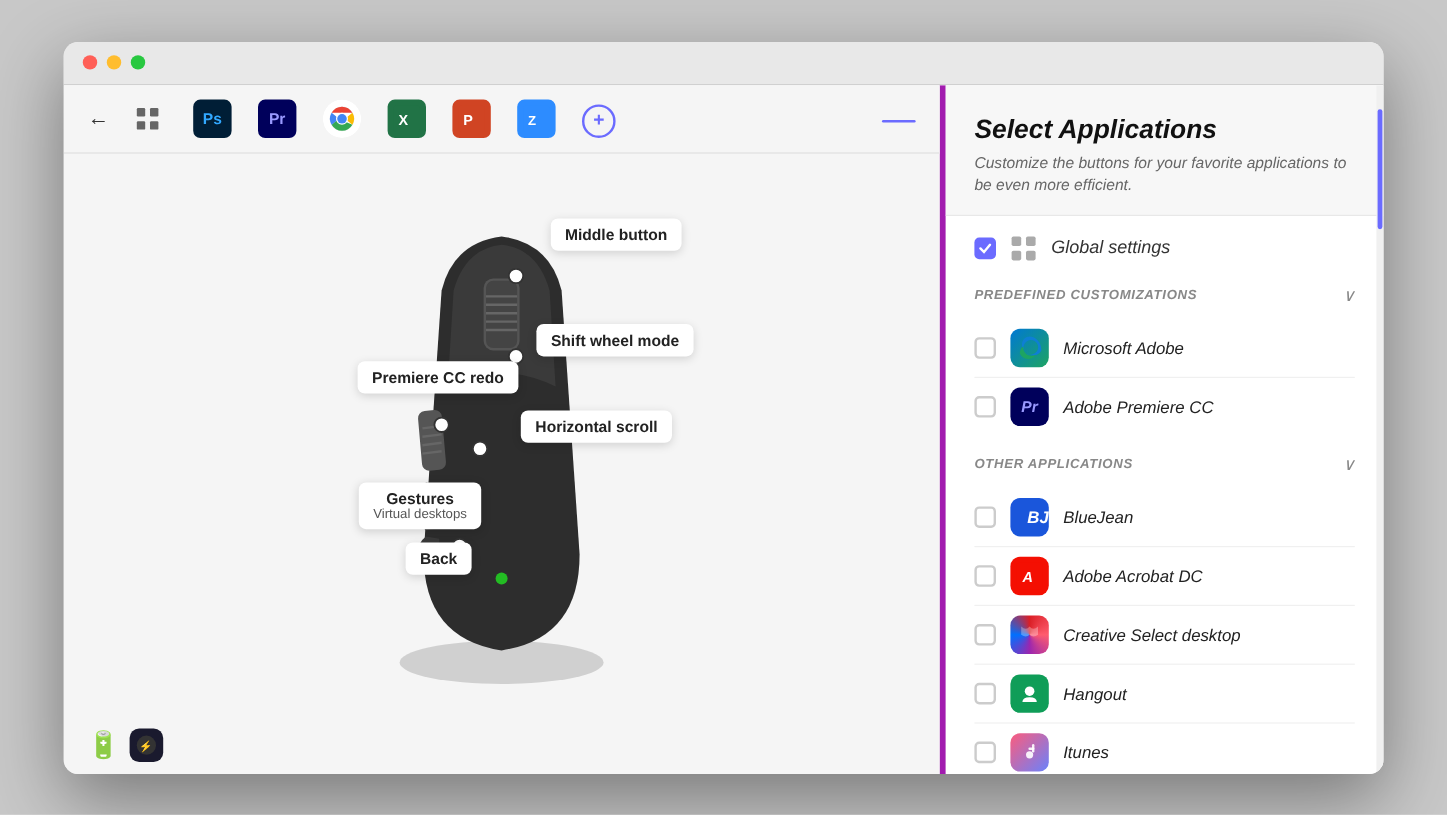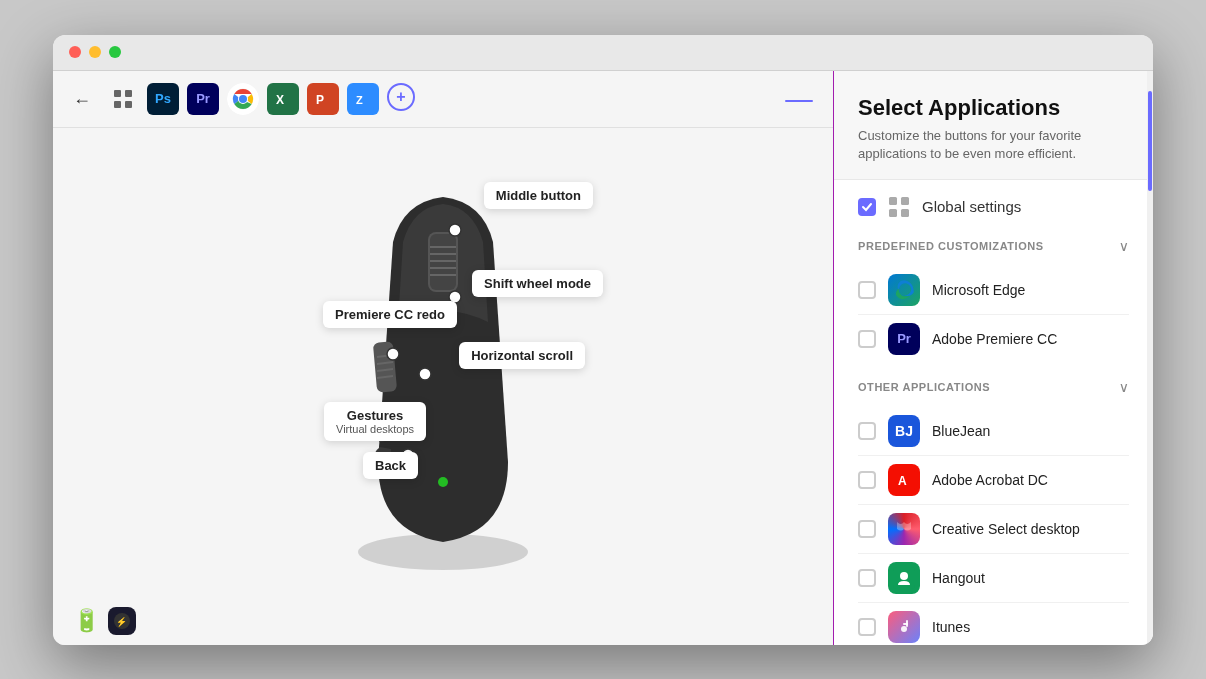--- a/index.html
+++ b/index.html
@@ -241,8 +241,8 @@
     .icon-hangout { background: #0f9d58; }
     .tab-row {
       display: flex;
-      align-items: flex-start;
-      gap: 8px;
+      align-items: flex-end;
+      gap: 22px;
     }
     .section-group {
       margin-bottom: 16px;

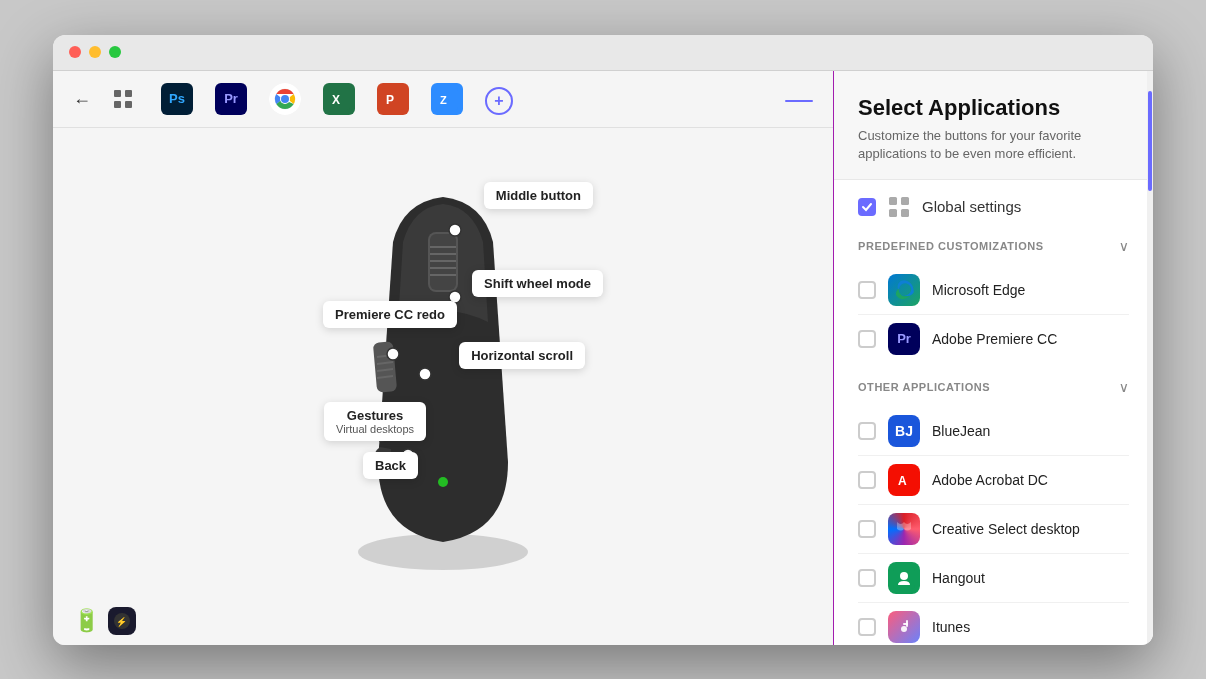--- a/index.html
+++ b/index.html
@@ -141,12 +141,13 @@
     }
     
     .right-panel {
-      width: 320px;
+      width: 370px;
       background: white;
-      border-left: 1px solid #a21caf;
+      border-left: 5px solid #a21caf;
       display: flex;
       flex-direction: column;
       overflow-y: auto;
+      font-style: italic;
     }
     .panel-header {
       padding: 24px 24px 16px;

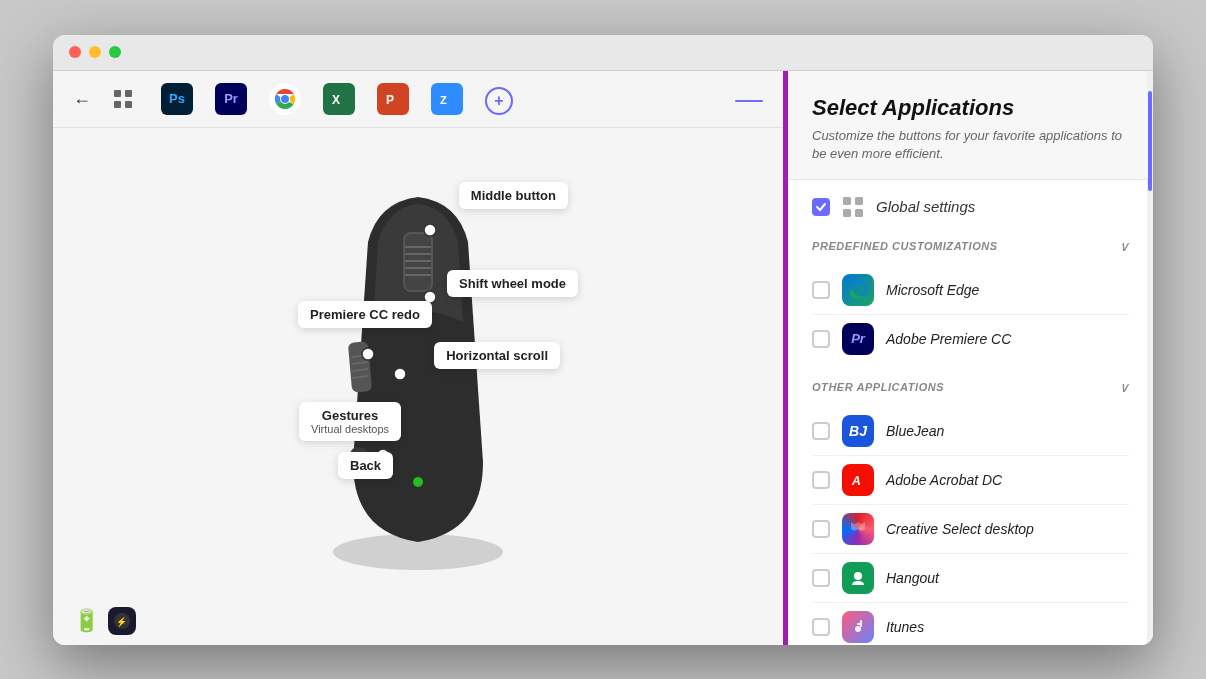--- a/index.html
+++ b/index.html
@@ -436,7 +436,7 @@
                   <path d="M3.89 16.56c.83 1.95 2.47 3.5 4.5 4.19 2.12.72 4.43.47 6.35-.69 1.03-.62 1.9-1.49 2.5-2.52-1.07.68-2.32 1.05-3.59 1.05-3.8 0-6.89-3.09-6.89-6.89 0-.31.02-.62.06-.92-1.6.92-2.7 2.61-2.93 4.78z" fill="#1da462"></path>
                 </svg>
               </div>
-              <span class="app-name">Microsoft Edge</span>
+              <span class="app-name">Microsoft Adobe</span>
             </div>
 
             <div class="app-row">

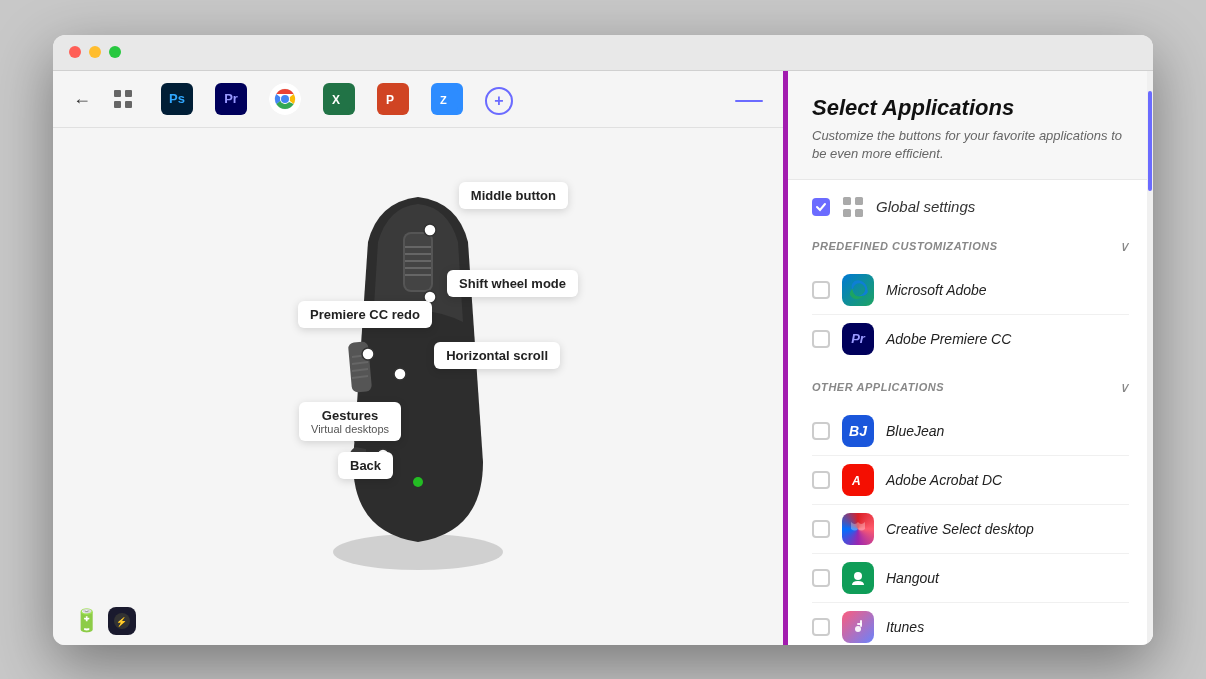--- a/index.html
+++ b/index.html
@@ -236,7 +236,7 @@
     }
     
     .icon-edge { background: linear-gradient(135deg, #0078d4, #1da462); }
-    .icon-bluejean { background: #1a56db; }
+    .icon-bluejean { background: #1a56db; justify-content: flex-end; }
     .icon-acrobat { background: #f40f02; }
     .icon-creative { background: linear-gradient(135deg, #da1f26, #9b26af, #0070ff); }
     .icon-hangout { background: #0f9d58; }

